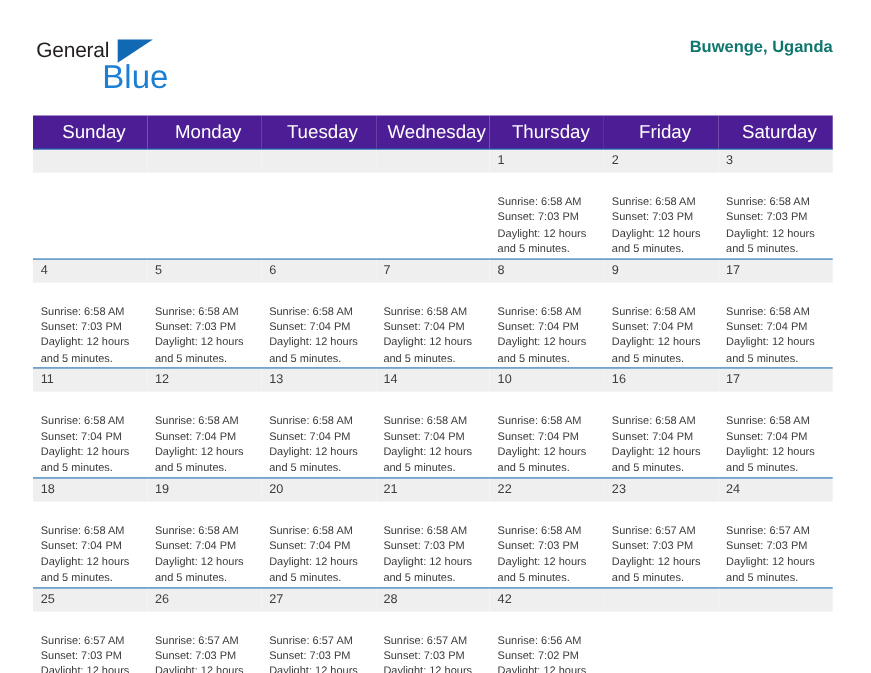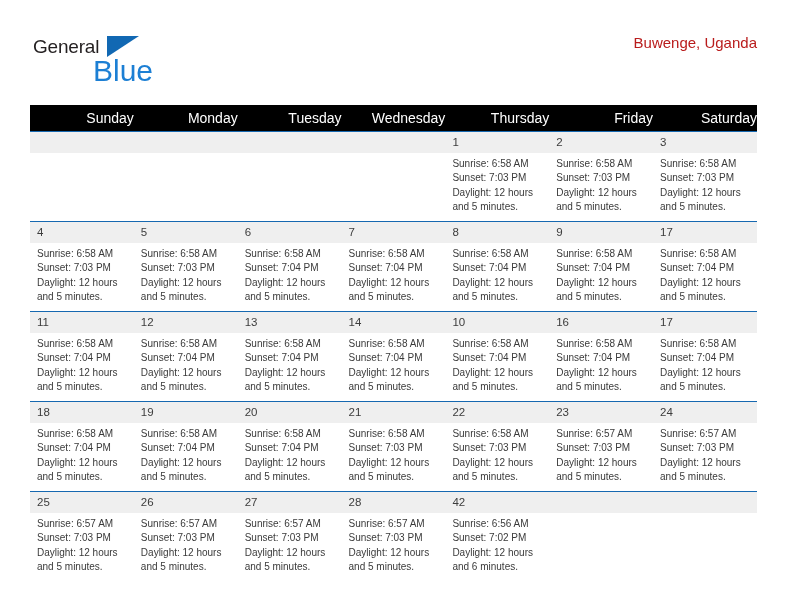--- a/index.html
+++ b/index.html
@@ -76,8 +76,8 @@
   }
   .location {
     font-size: 15px;
-    color: #b91c1c;
-    font-weight: 400;
+    color: #0f766e;
+    font-weight: 700;
     line-height: 22px;
     margin-top: 4px;
   }

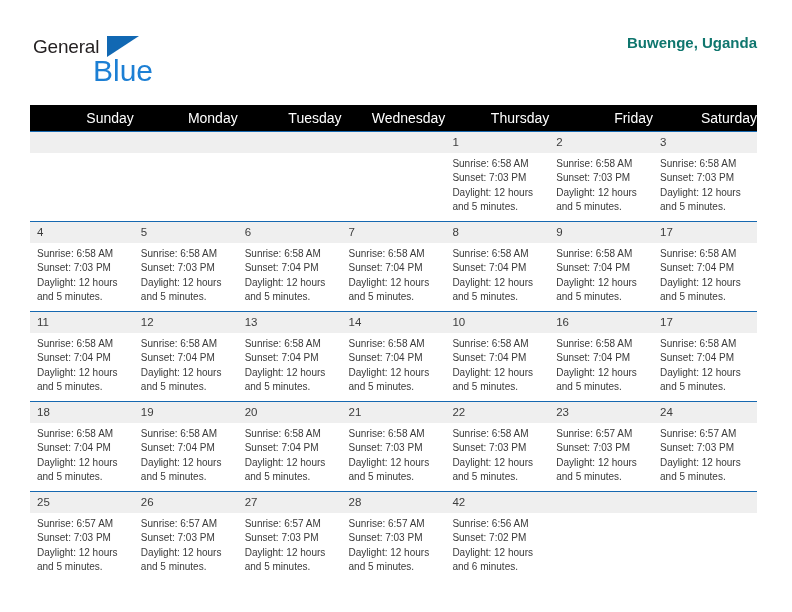--- a/index.html
+++ b/index.html
@@ -92,11 +92,11 @@
     table-layout: fixed;
   }
   .calendar th {
-    background: #000000;
+    background: #4c1d95;
     color: #ffffff;
-    font-size: 14px;
+    font-size: 17px;
     font-weight: 400;
-    text-align: right;
+    text-align: center;
     padding: 5px 0 5px 7px;
     height: 20px;
     border: none;

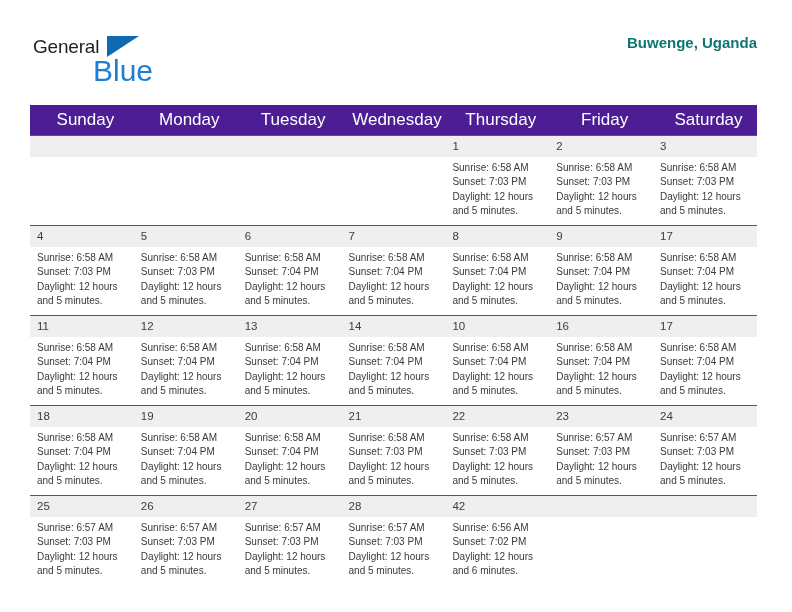--- a/index.html
+++ b/index.html
@@ -119,7 +119,7 @@
   }
   .daynum.empty { color: transparent; }
   .info {
-    padding: 4px 6px 0 7px;
+    padding: 20px 6px 0 7px;
     font-size: 10px;
     line-height: 14.4px;
     color: #3a3a3a;

